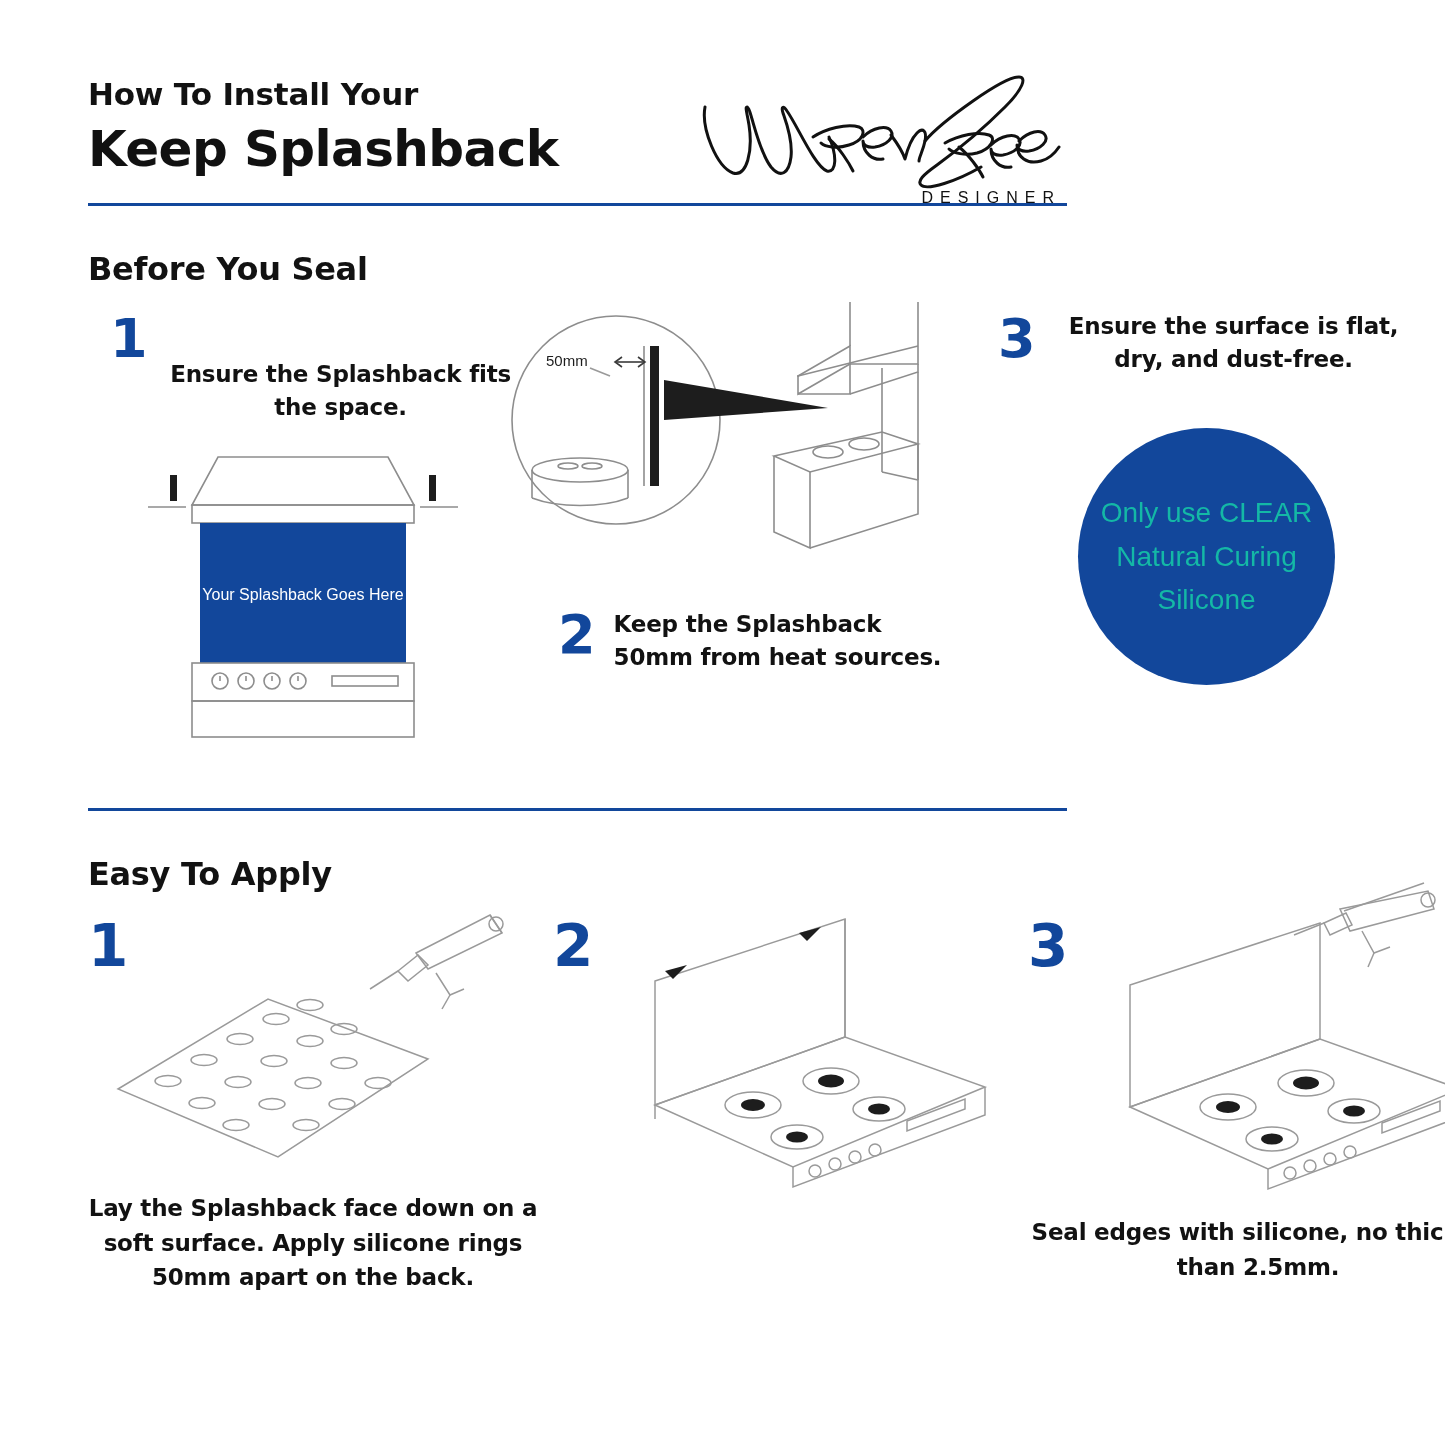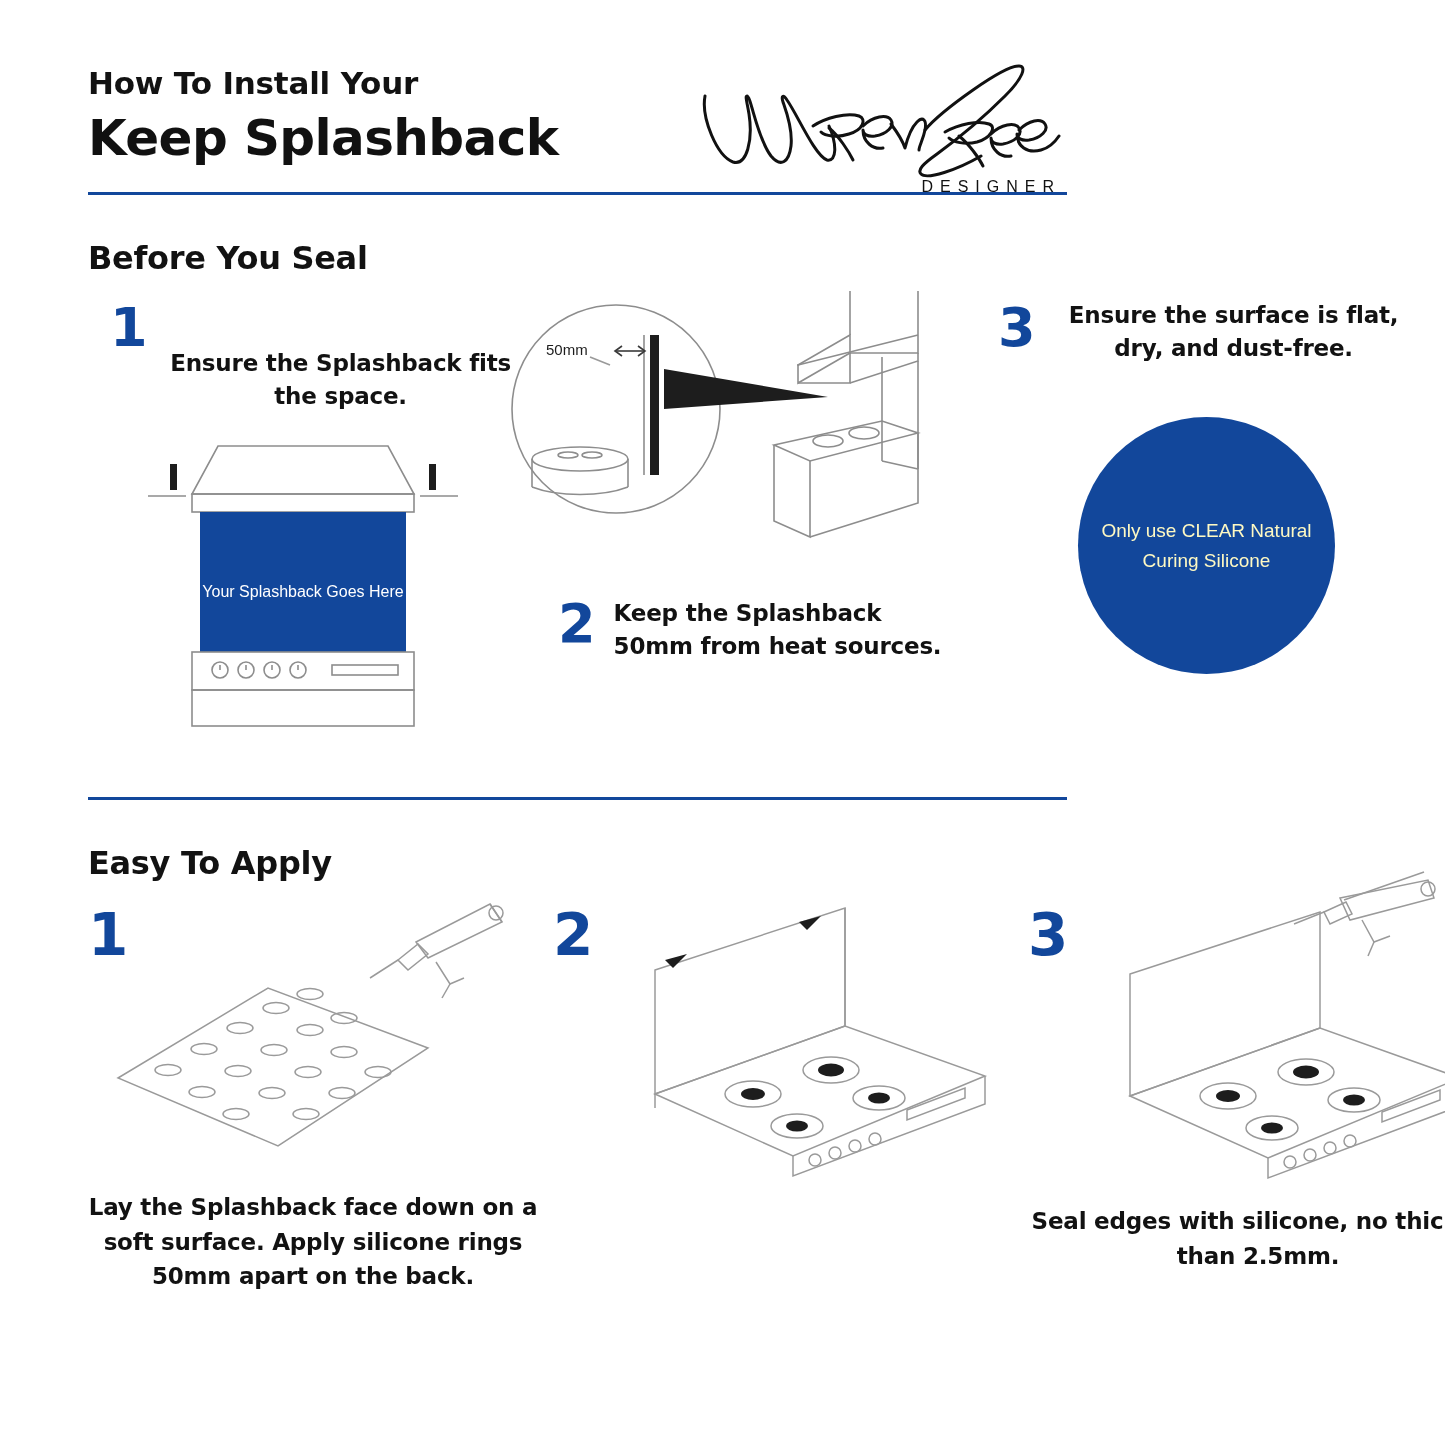--- a/index.html
+++ b/index.html
@@ -19,7 +19,7 @@
     width: 1155px;
     height: 1445px;
     box-sizing: border-box;
-    padding: 4px 88px;
+    padding: 15px 88px;
   }
 
   

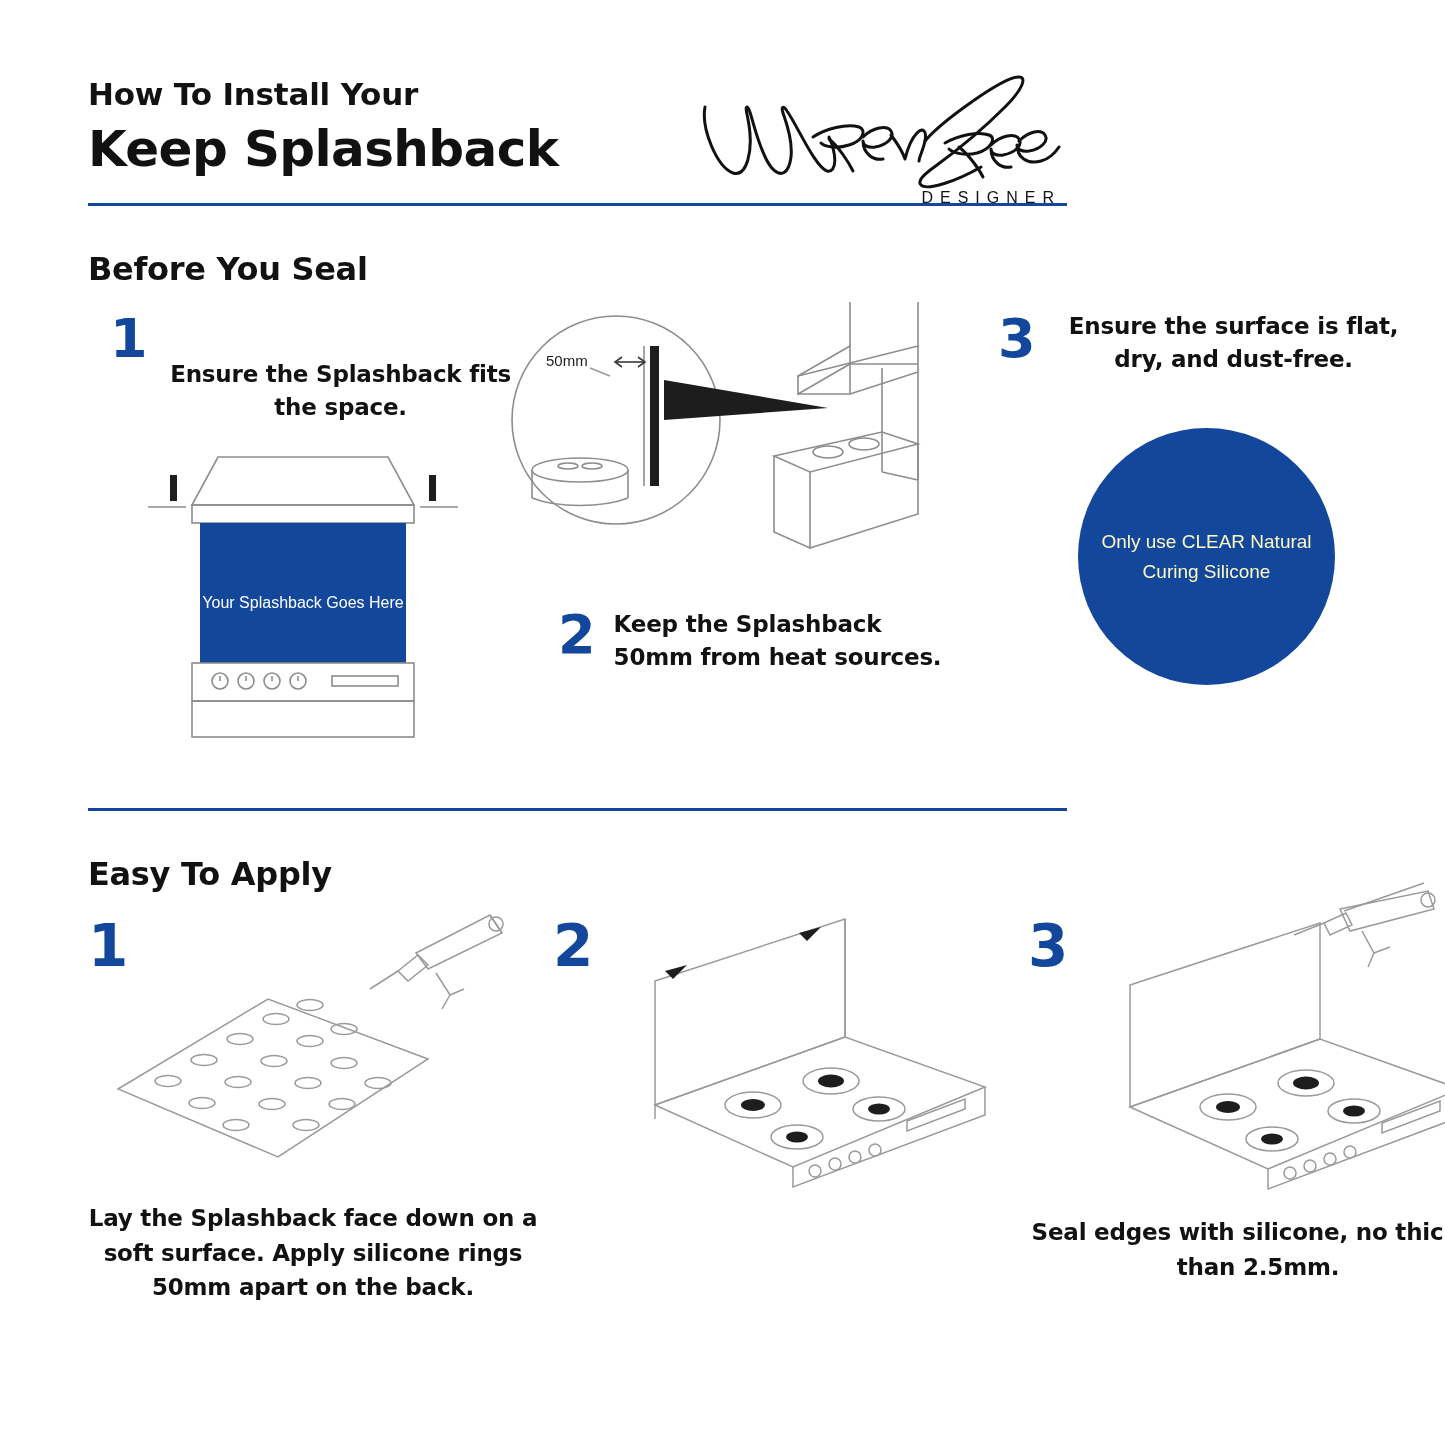--- a/index.html
+++ b/index.html
@@ -127,12 +127,12 @@
     height: 257px;
     border-radius: 50%;
     background: #12479b;
-    color: #fef9c3;
+    color: #14b8a6;
     display: flex;
     align-items: center;
     justify-content: center;
     text-align: center;
-    font-size: 19px;
+    font-size: 28px;
     line-height: 1.55;
     font-family: "Liberation Sans", sans-serif;
   }

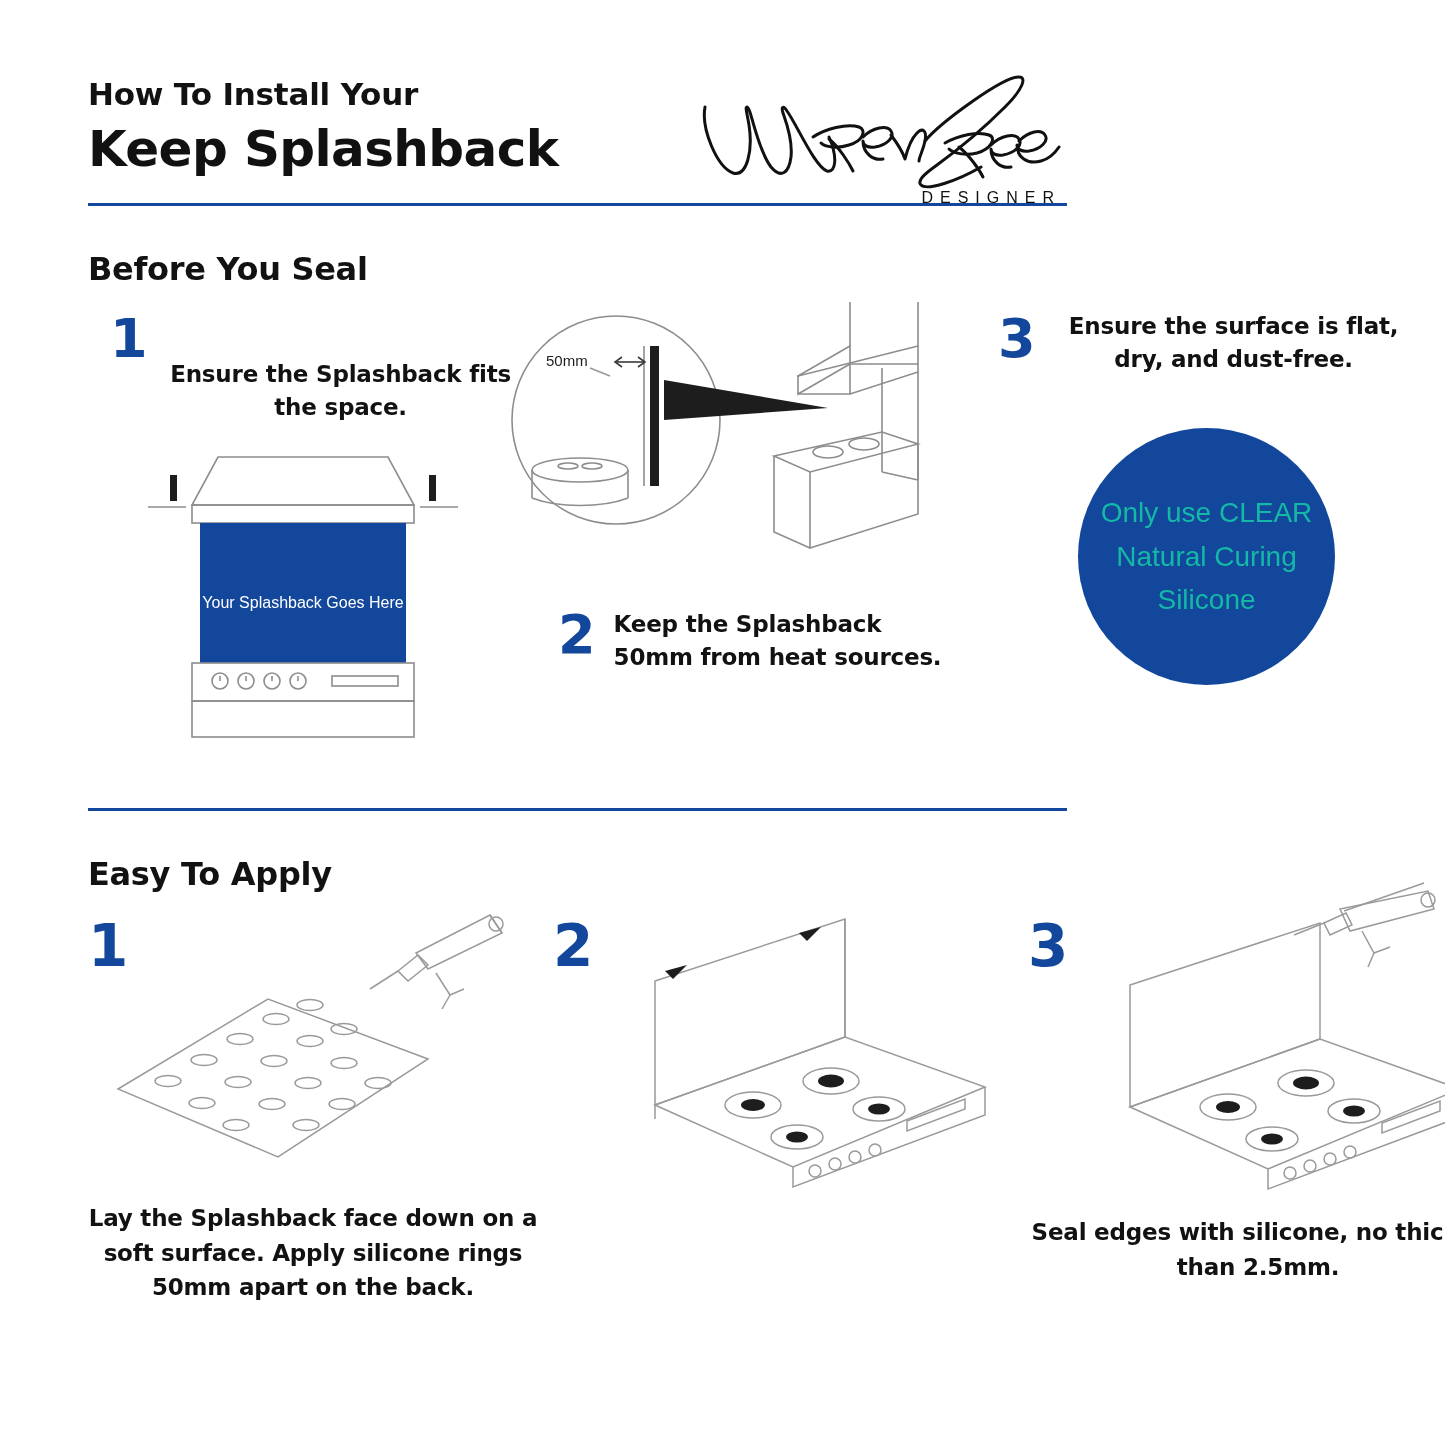--- a/index.html
+++ b/index.html
@@ -248,7 +248,7 @@
           </g>
         </svg>
         <div style="position:relative; margin-top:-188px; height:0;">
-          <div class="splash-label" style="left:52px; width:206px; top:38px; position:absolute;">Your Splashback Goes Here</div>
+          <div class="splash-label" style="left:52px; width:206px; top:30px; position:absolute;">Your Splashback Goes Here</div>
         </div>
       </div>
     </div>

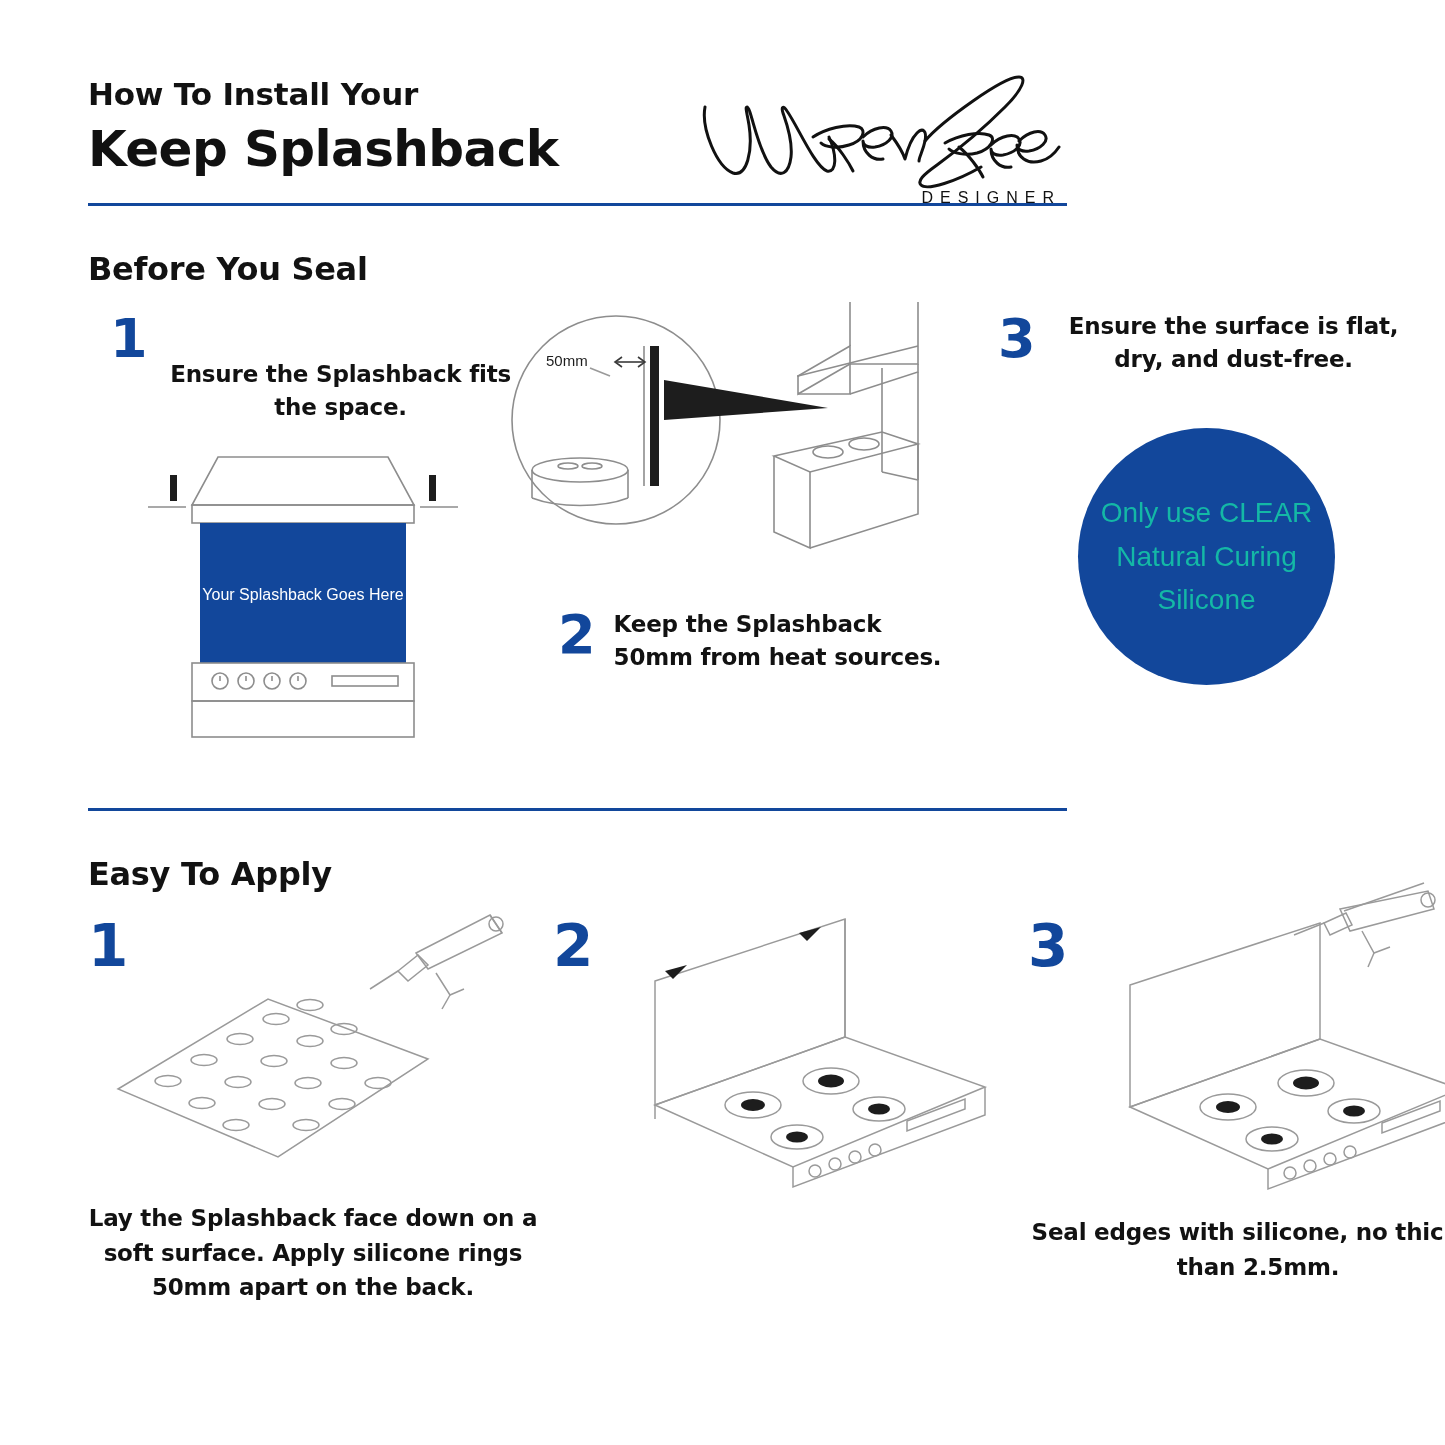--- a/index.html
+++ b/index.html
@@ -175,7 +175,7 @@
     text-align: center;
     letter-spacing: -0.2px;
   }
-  .c1cap { margin-top: 18px; }
+  .c1cap { margin-top: 8px; }
   .c2cap { margin-top: 14px; }
   .c3cap { margin-top: 22px; }
   svg { overflow: visible; }

